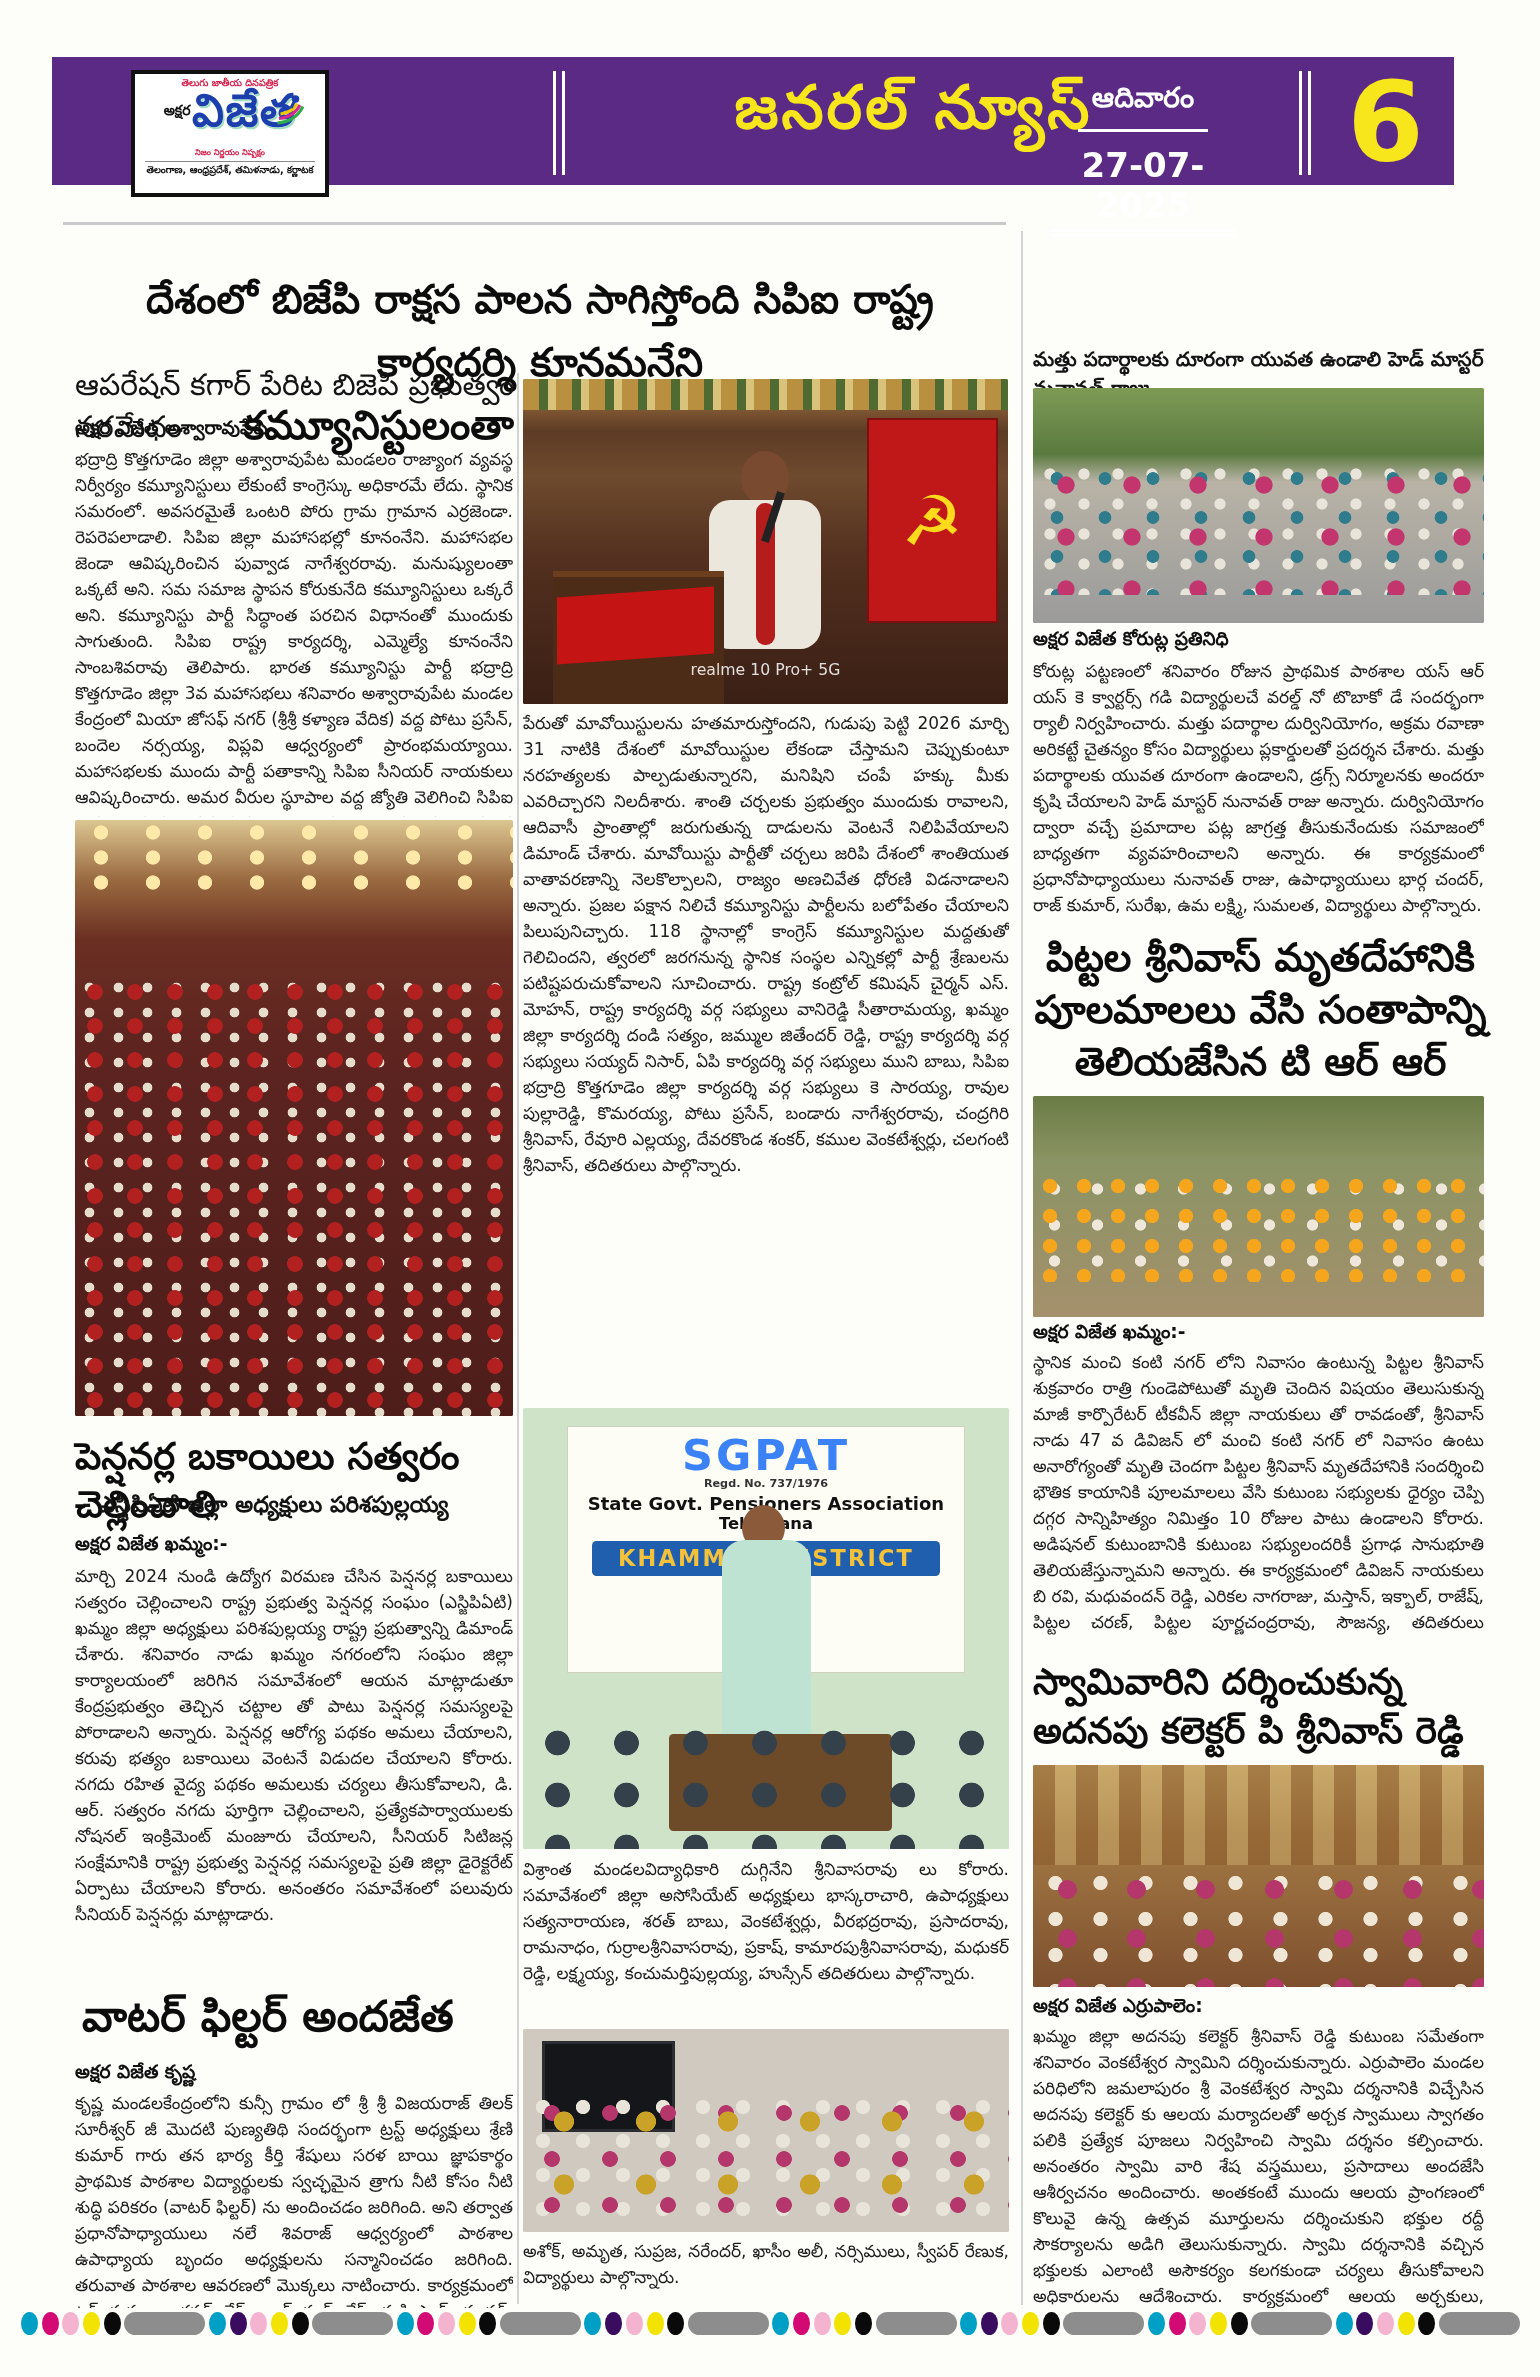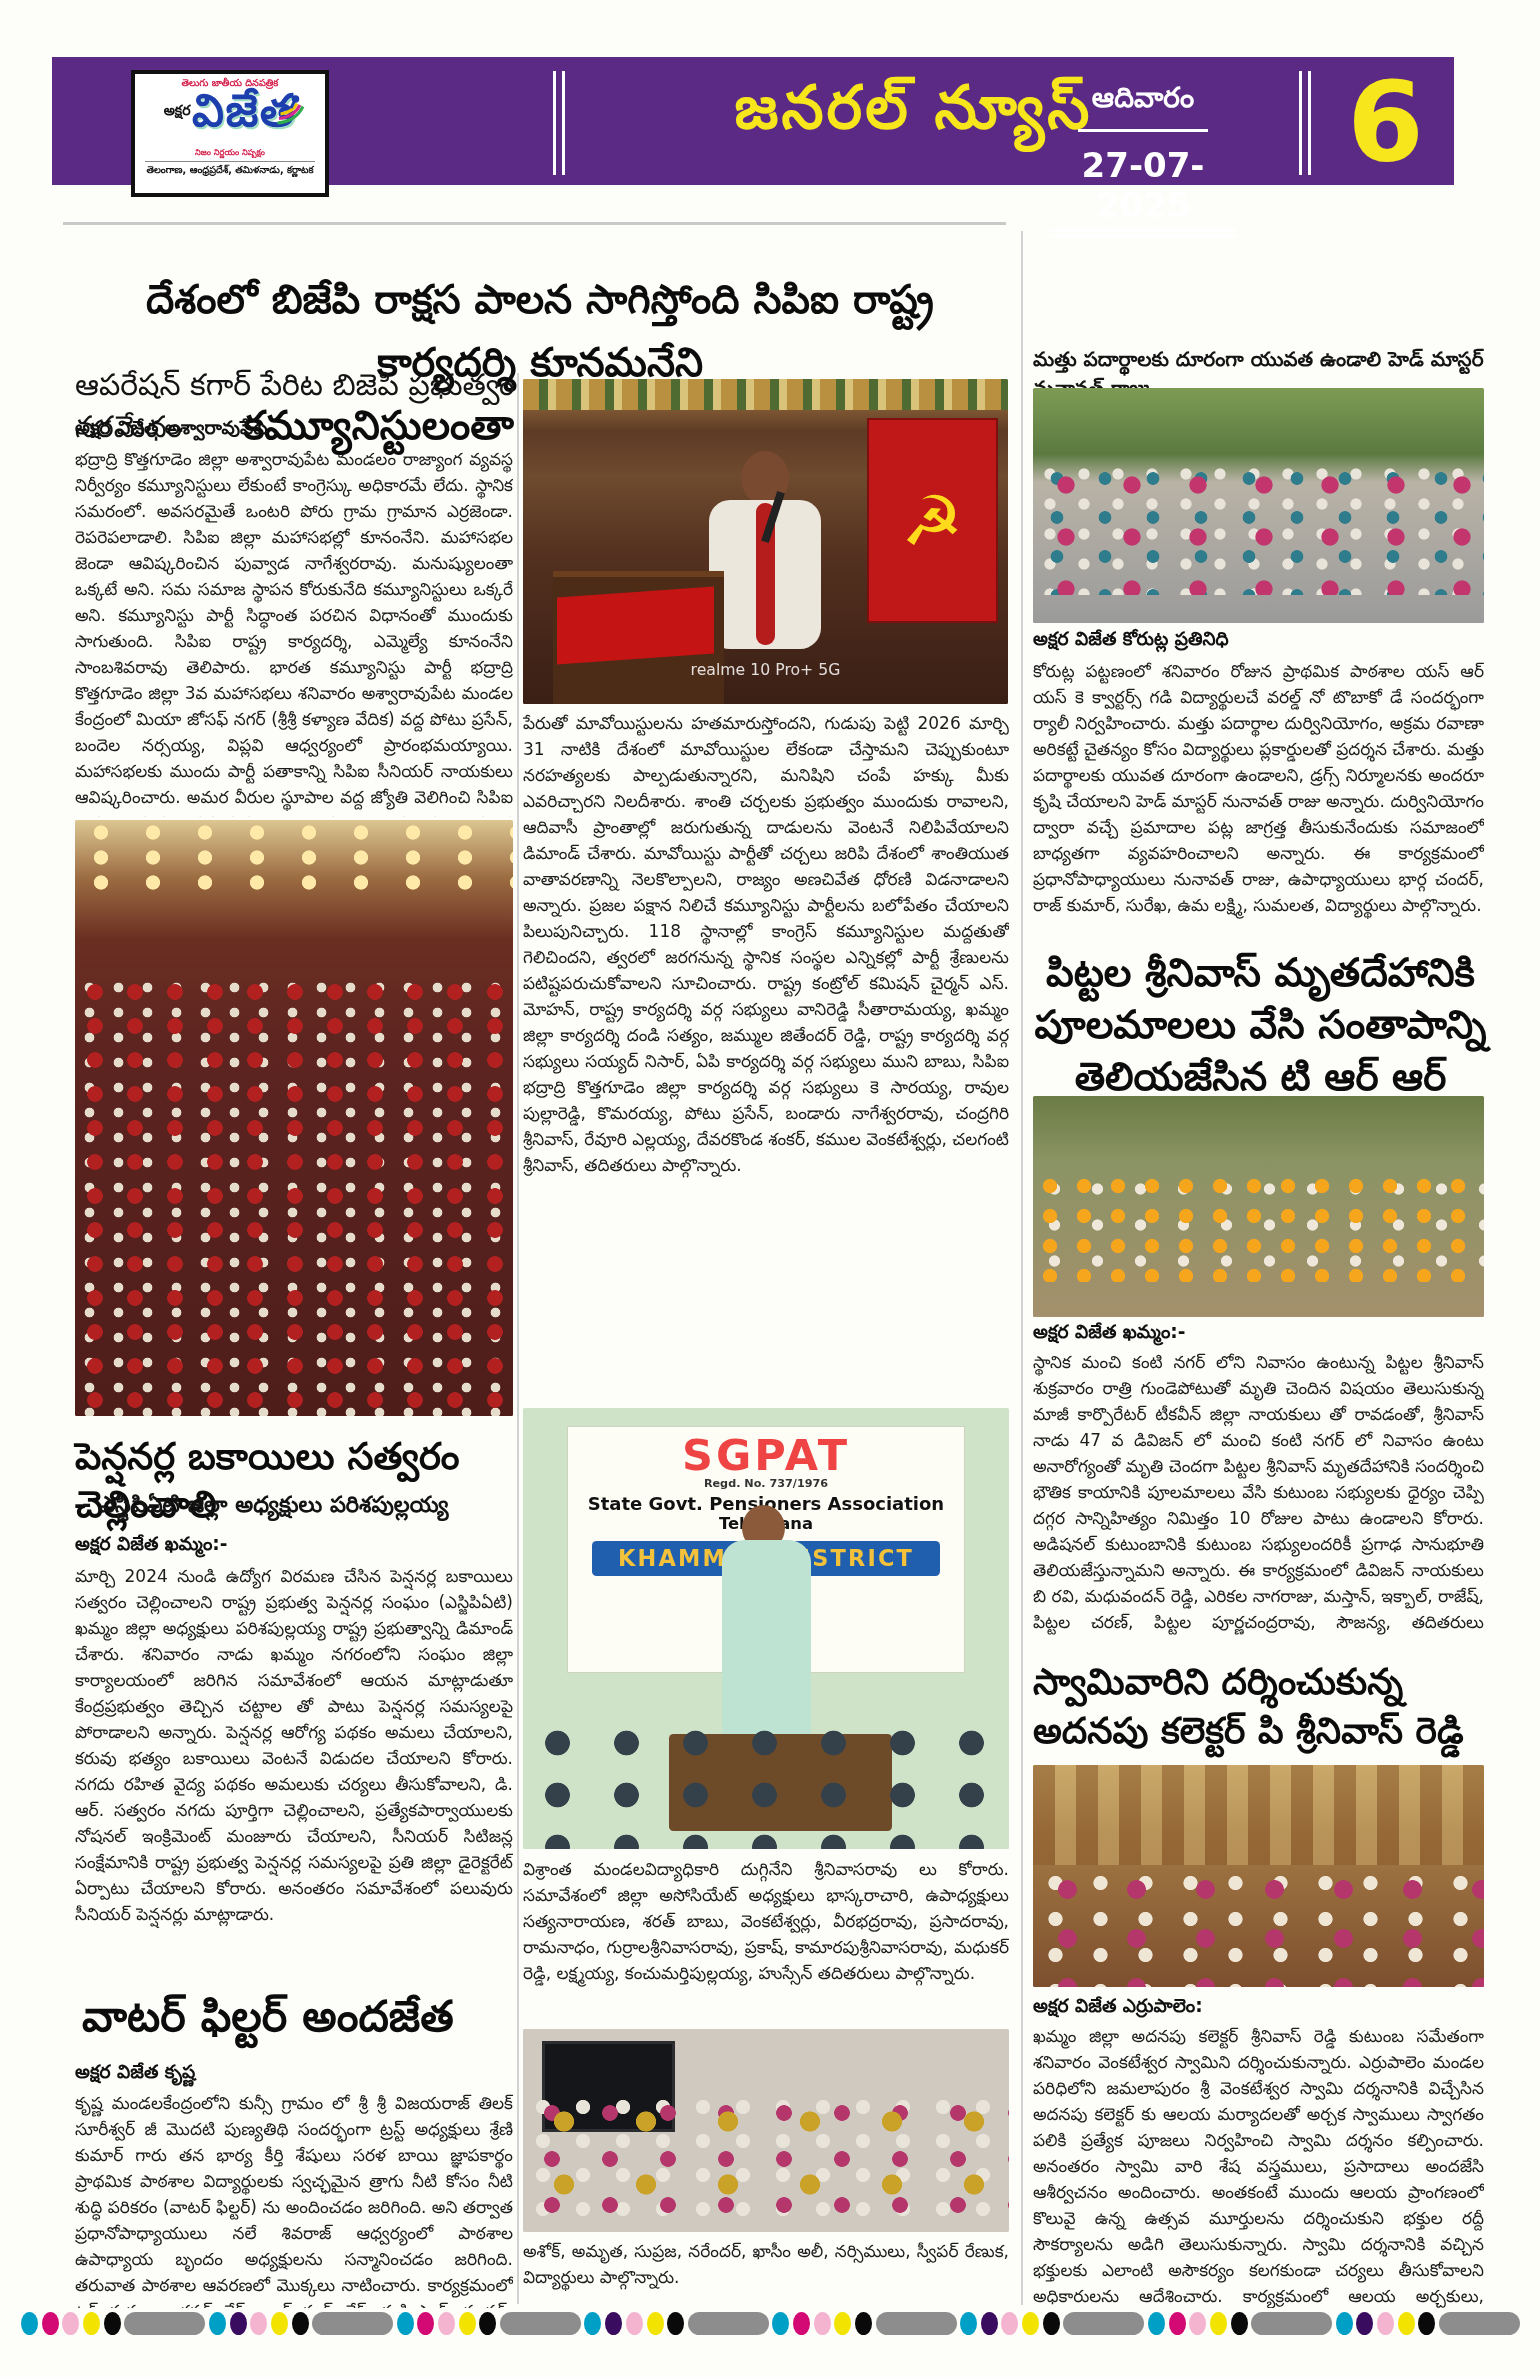--- a/index.html
+++ b/index.html
@@ -51,7 +51,7 @@
   .a2-byline{left:1033px;top:628px;width:451px;}
   .a2-body{left:1033px;top:658px;width:451px;height:262px;}
 
-  .a3-headline{left:1033px;top:932px;width:455px;text-align:center;font-size:39px;line-height:52px;margin-top:15px;}
+  .a3-headline{left:1033px;top:932px;width:455px;text-align:center;font-size:39px;line-height:52px;}
   .a3-byline{left:1033px;top:1321px;width:451px;}
   .a3-body{left:1033px;top:1349px;width:451px;height:286px;}
 

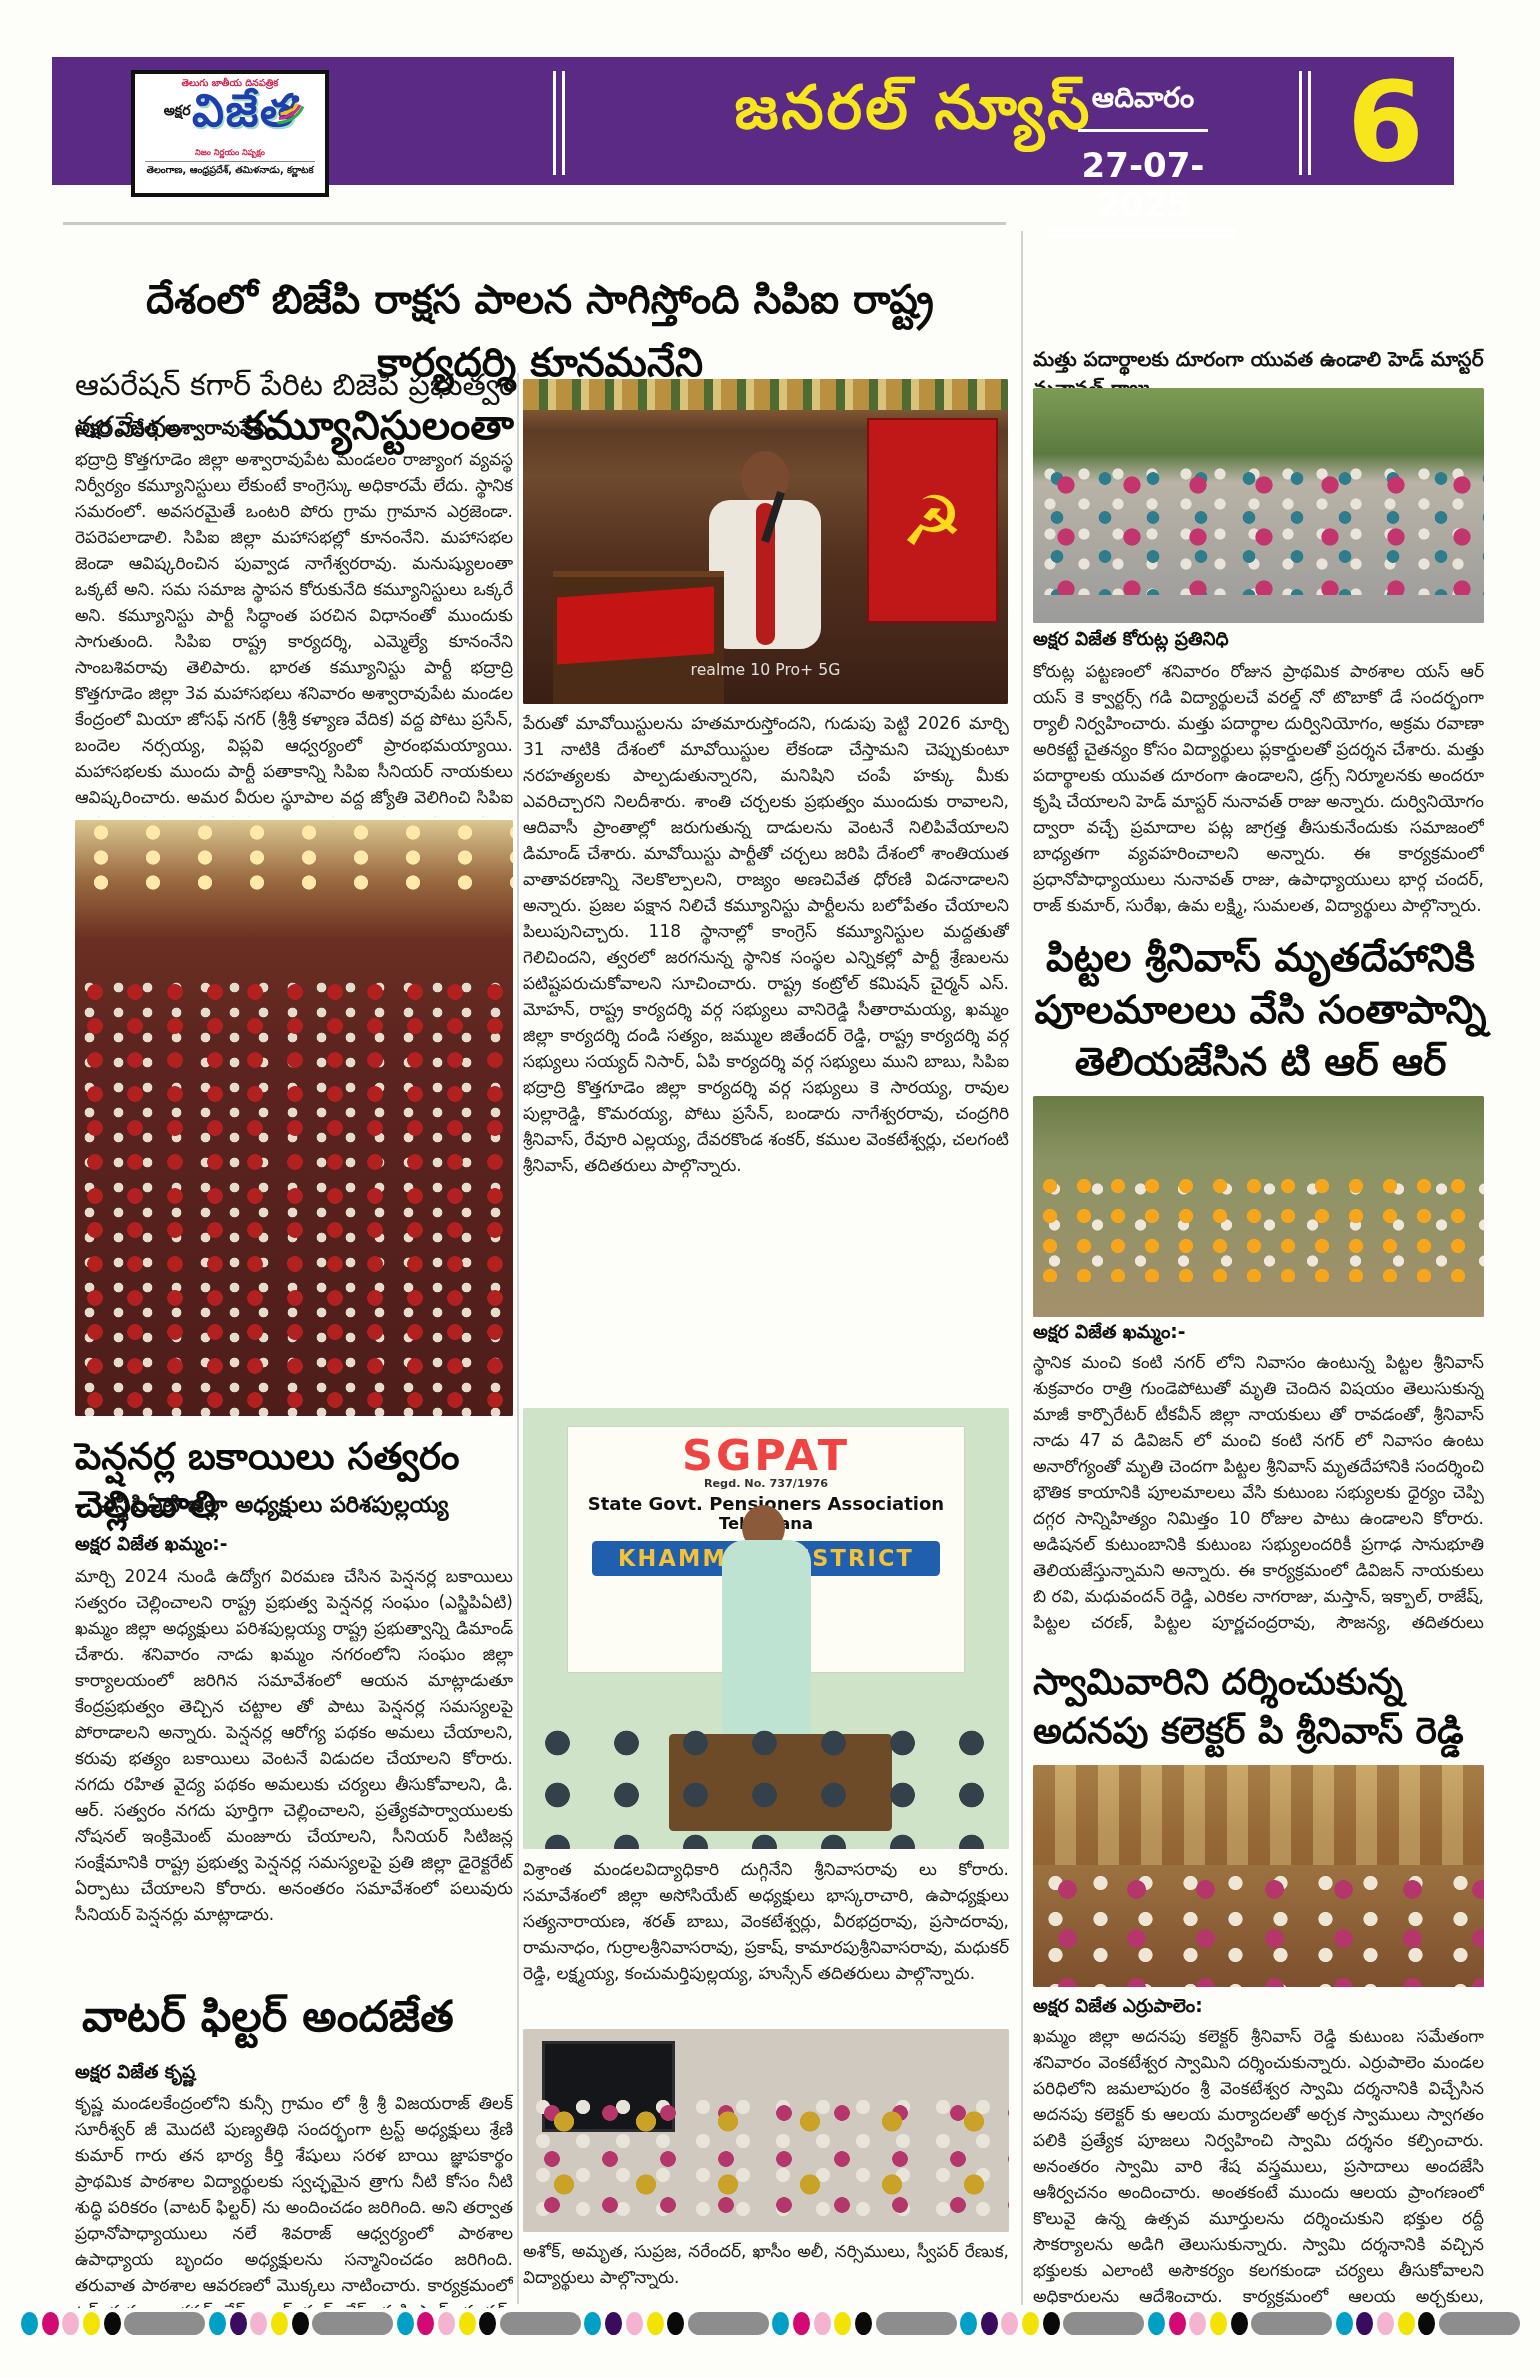--- a/index.html
+++ b/index.html
@@ -115,7 +115,7 @@
   .p-sgpat{left:523px;top:1408px;width:486px;height:441px;background:#cfe3c8;}
   .sg-banner{position:absolute;left:9%;top:4%;width:82%;height:56%;background:#fdfdf6;border:1.5px solid #cdd3be;
      text-align:center;padding-top:7.5px;box-sizing:border-box;}
-  .sg-title{color:#ef4444;font-size:43px;font-weight:800;letter-spacing:3px;line-height:43px;}
+  .sg-title{color:#3b82f6;font-size:43px;font-weight:800;letter-spacing:3px;line-height:43px;}
   .sg-regd{color:#333;font-size:11.2px;font-weight:700;}
   .sg-assoc{color:#111;font-size:18px;font-weight:800;margin-top:3px;}
   .sg-state{color:#111;font-size:16.4px;font-weight:800;}

